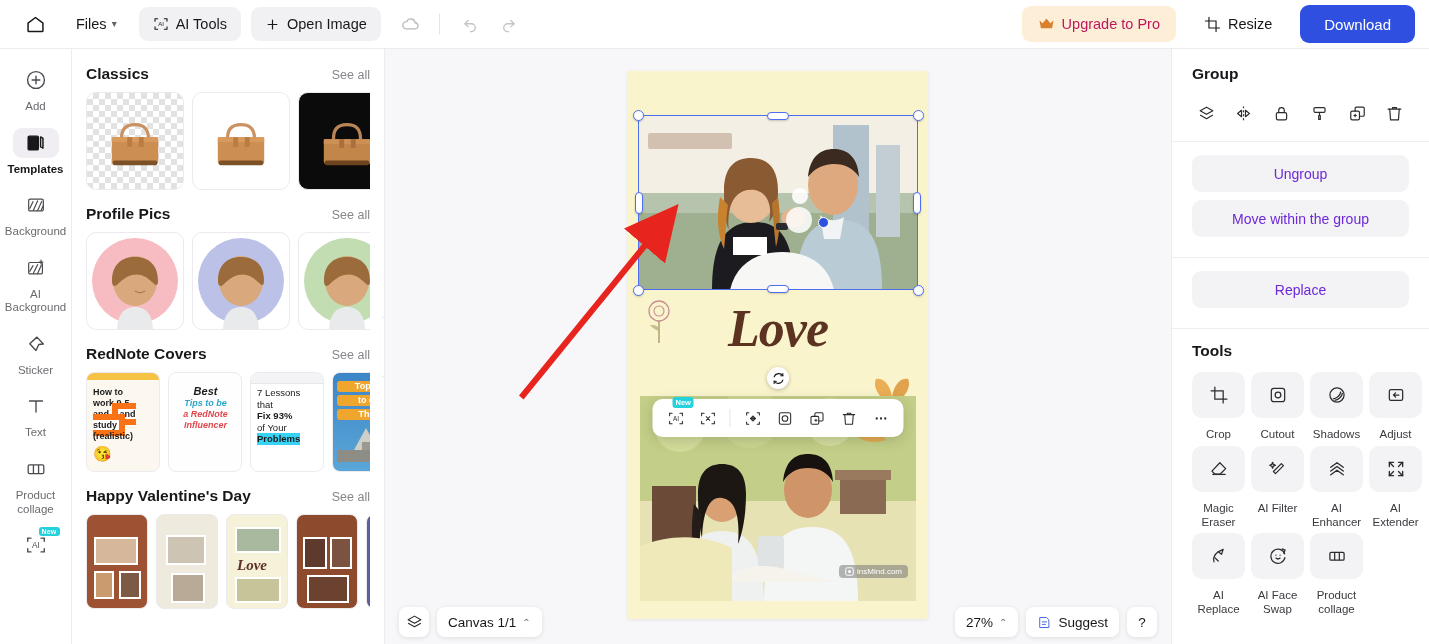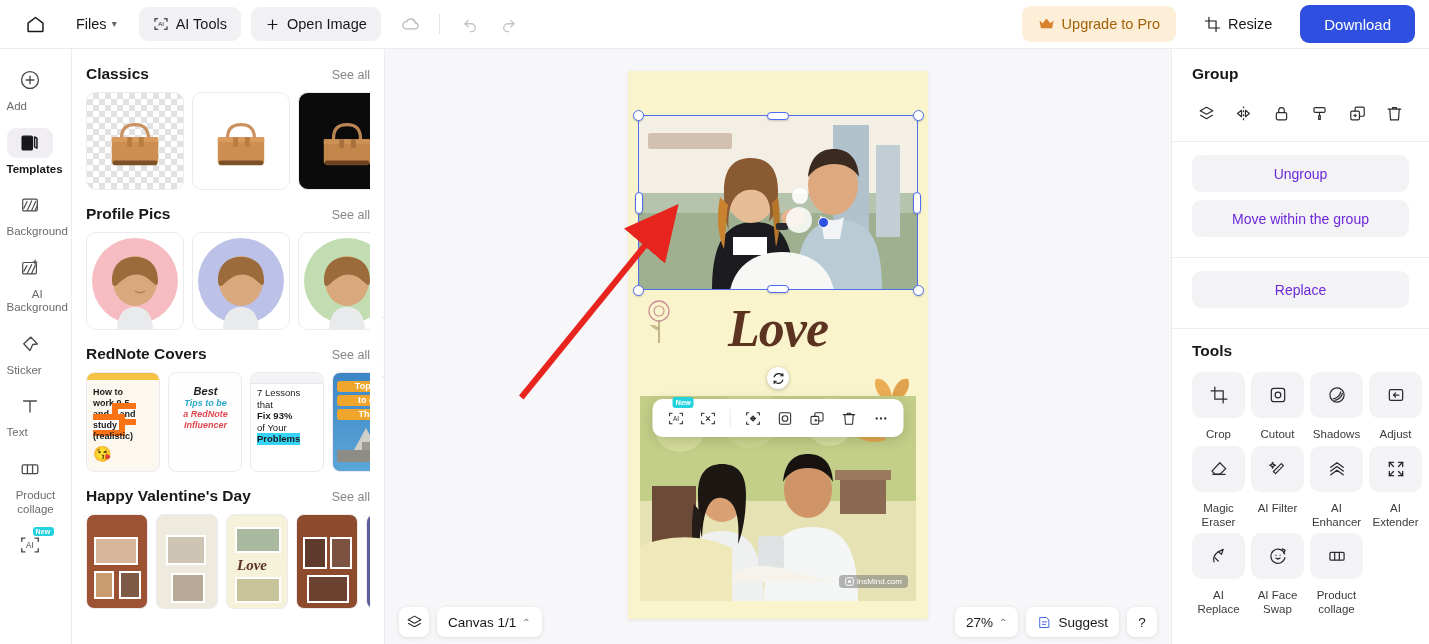--- a/index.html
+++ b/index.html
@@ -50,7 +50,7 @@
   .upgrade {
     display: flex; align-items: center; gap: 7px;
     height: 36px; padding: 0 16px; border-radius: 9px;
-    background: #fdeed8; color: #a16207; cursor: pointer;
+    background: #fdeed8; color: #be185d; cursor: pointer;
     font-size: 14.5px; font-weight: 500;
   }
   .resize-btn {

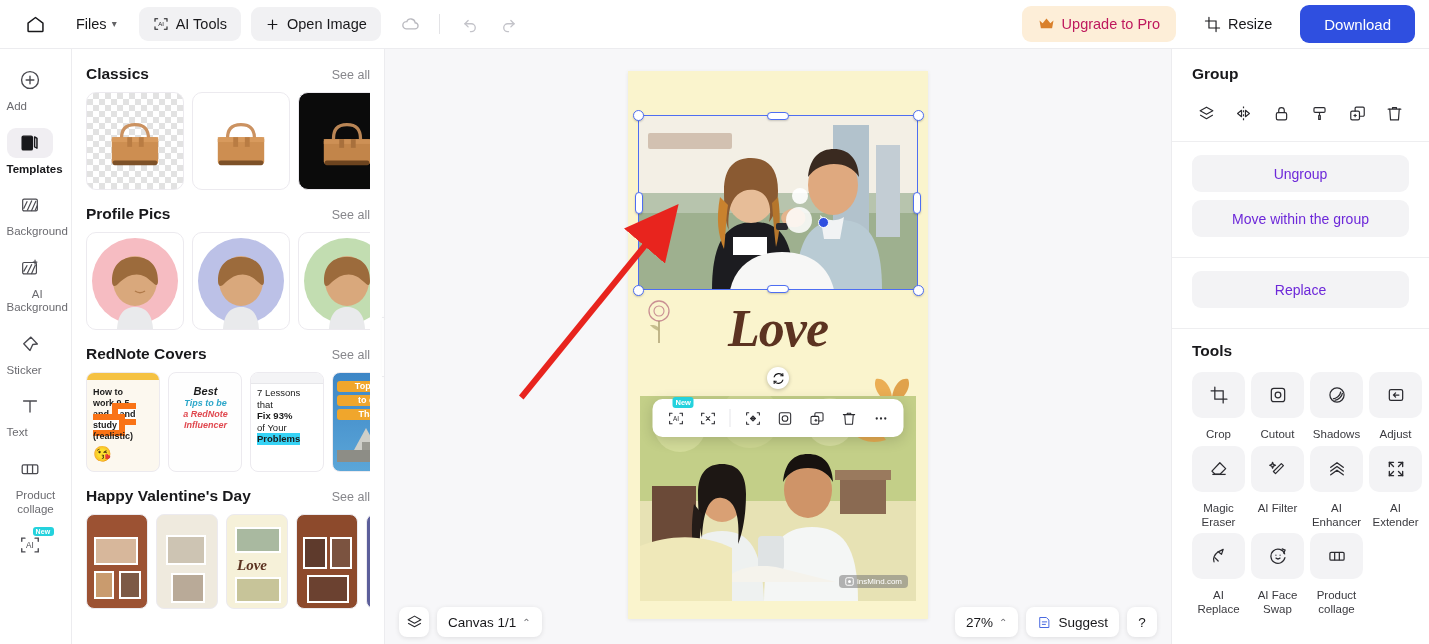--- a/index.html
+++ b/index.html
@@ -78,7 +78,7 @@
   }
   .rail-item {
     width: 62px; padding: 6px 2px 4px; margin-bottom: 4px;
-    display: flex; flex-direction: column; align-items: flex-start; gap: 5px;
+    display: flex; flex-direction: column; align-items: center; gap: 5px;
     border-radius: 10px; cursor: pointer;
   }
   .rail-ico {

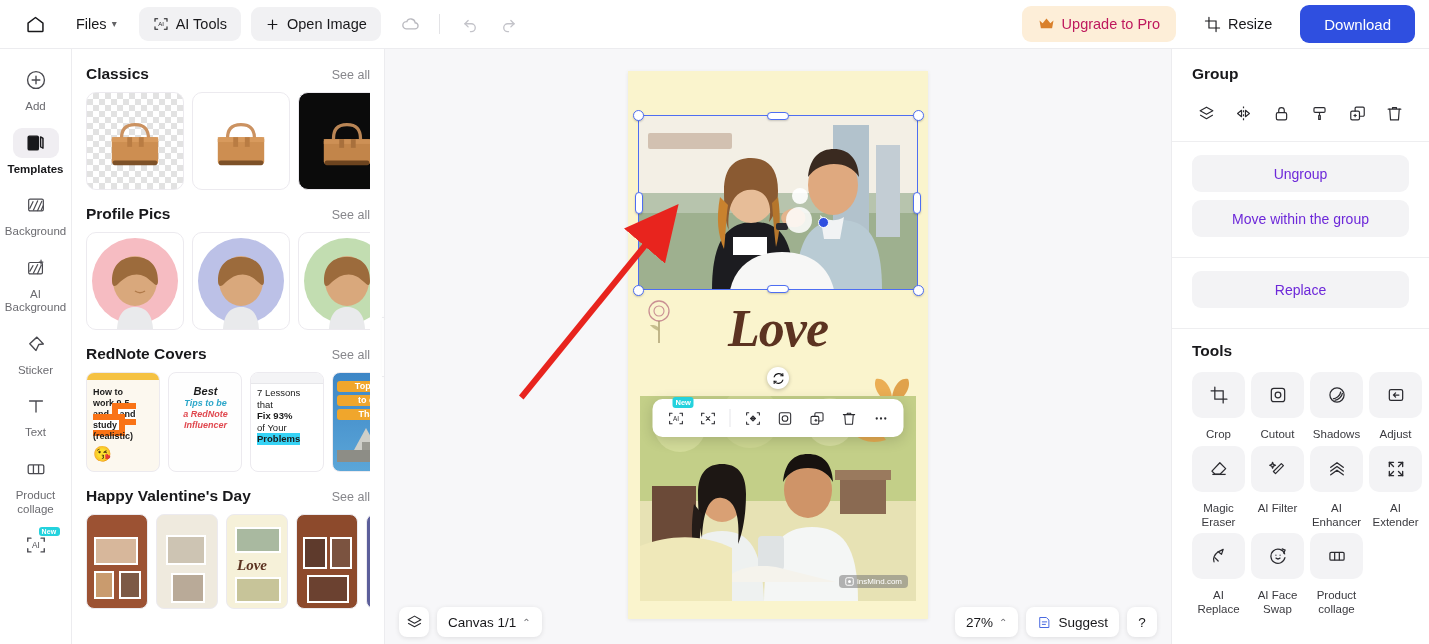--- a/index.html
+++ b/index.html
@@ -191,7 +191,7 @@
     font-size: 52px; color: #5c3321; letter-spacing: -1px;
   }
   .wm {
-    position: absolute; right: 8px; bottom: 13px;
+    position: absolute; right: 8px; bottom: 23px;
     background: rgba(120,120,120,.55); color: #fff;
     font-size: 8px; padding: 2px 6px; border-radius: 4px;
     display: flex; align-items: center; gap: 3px;

